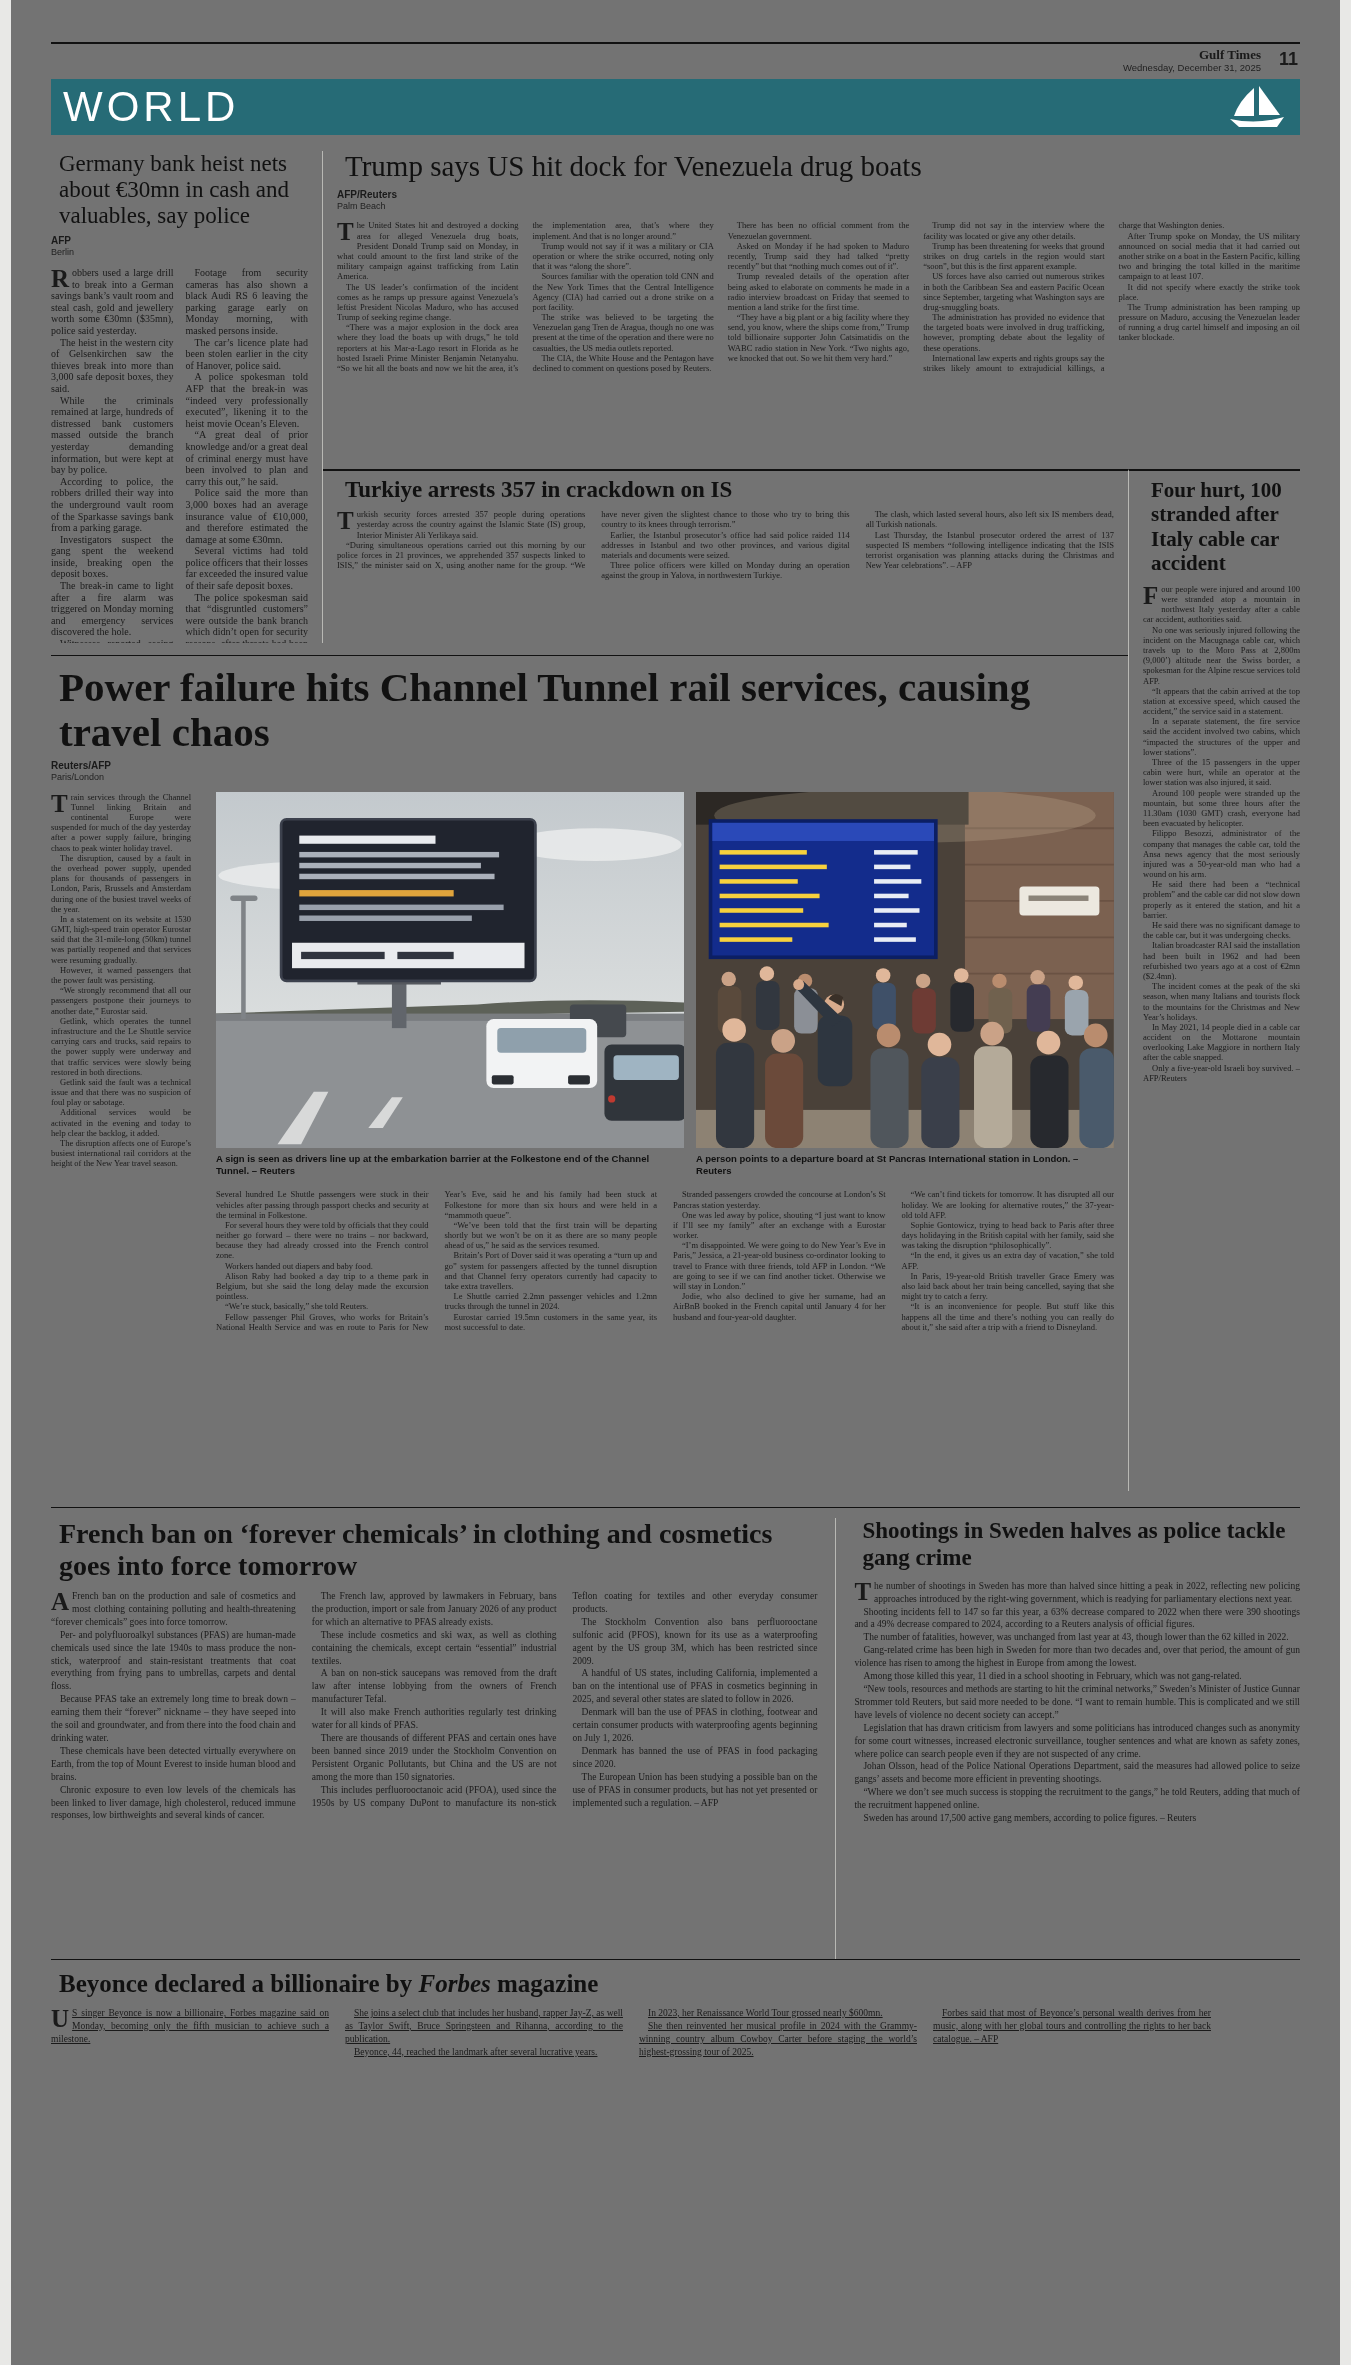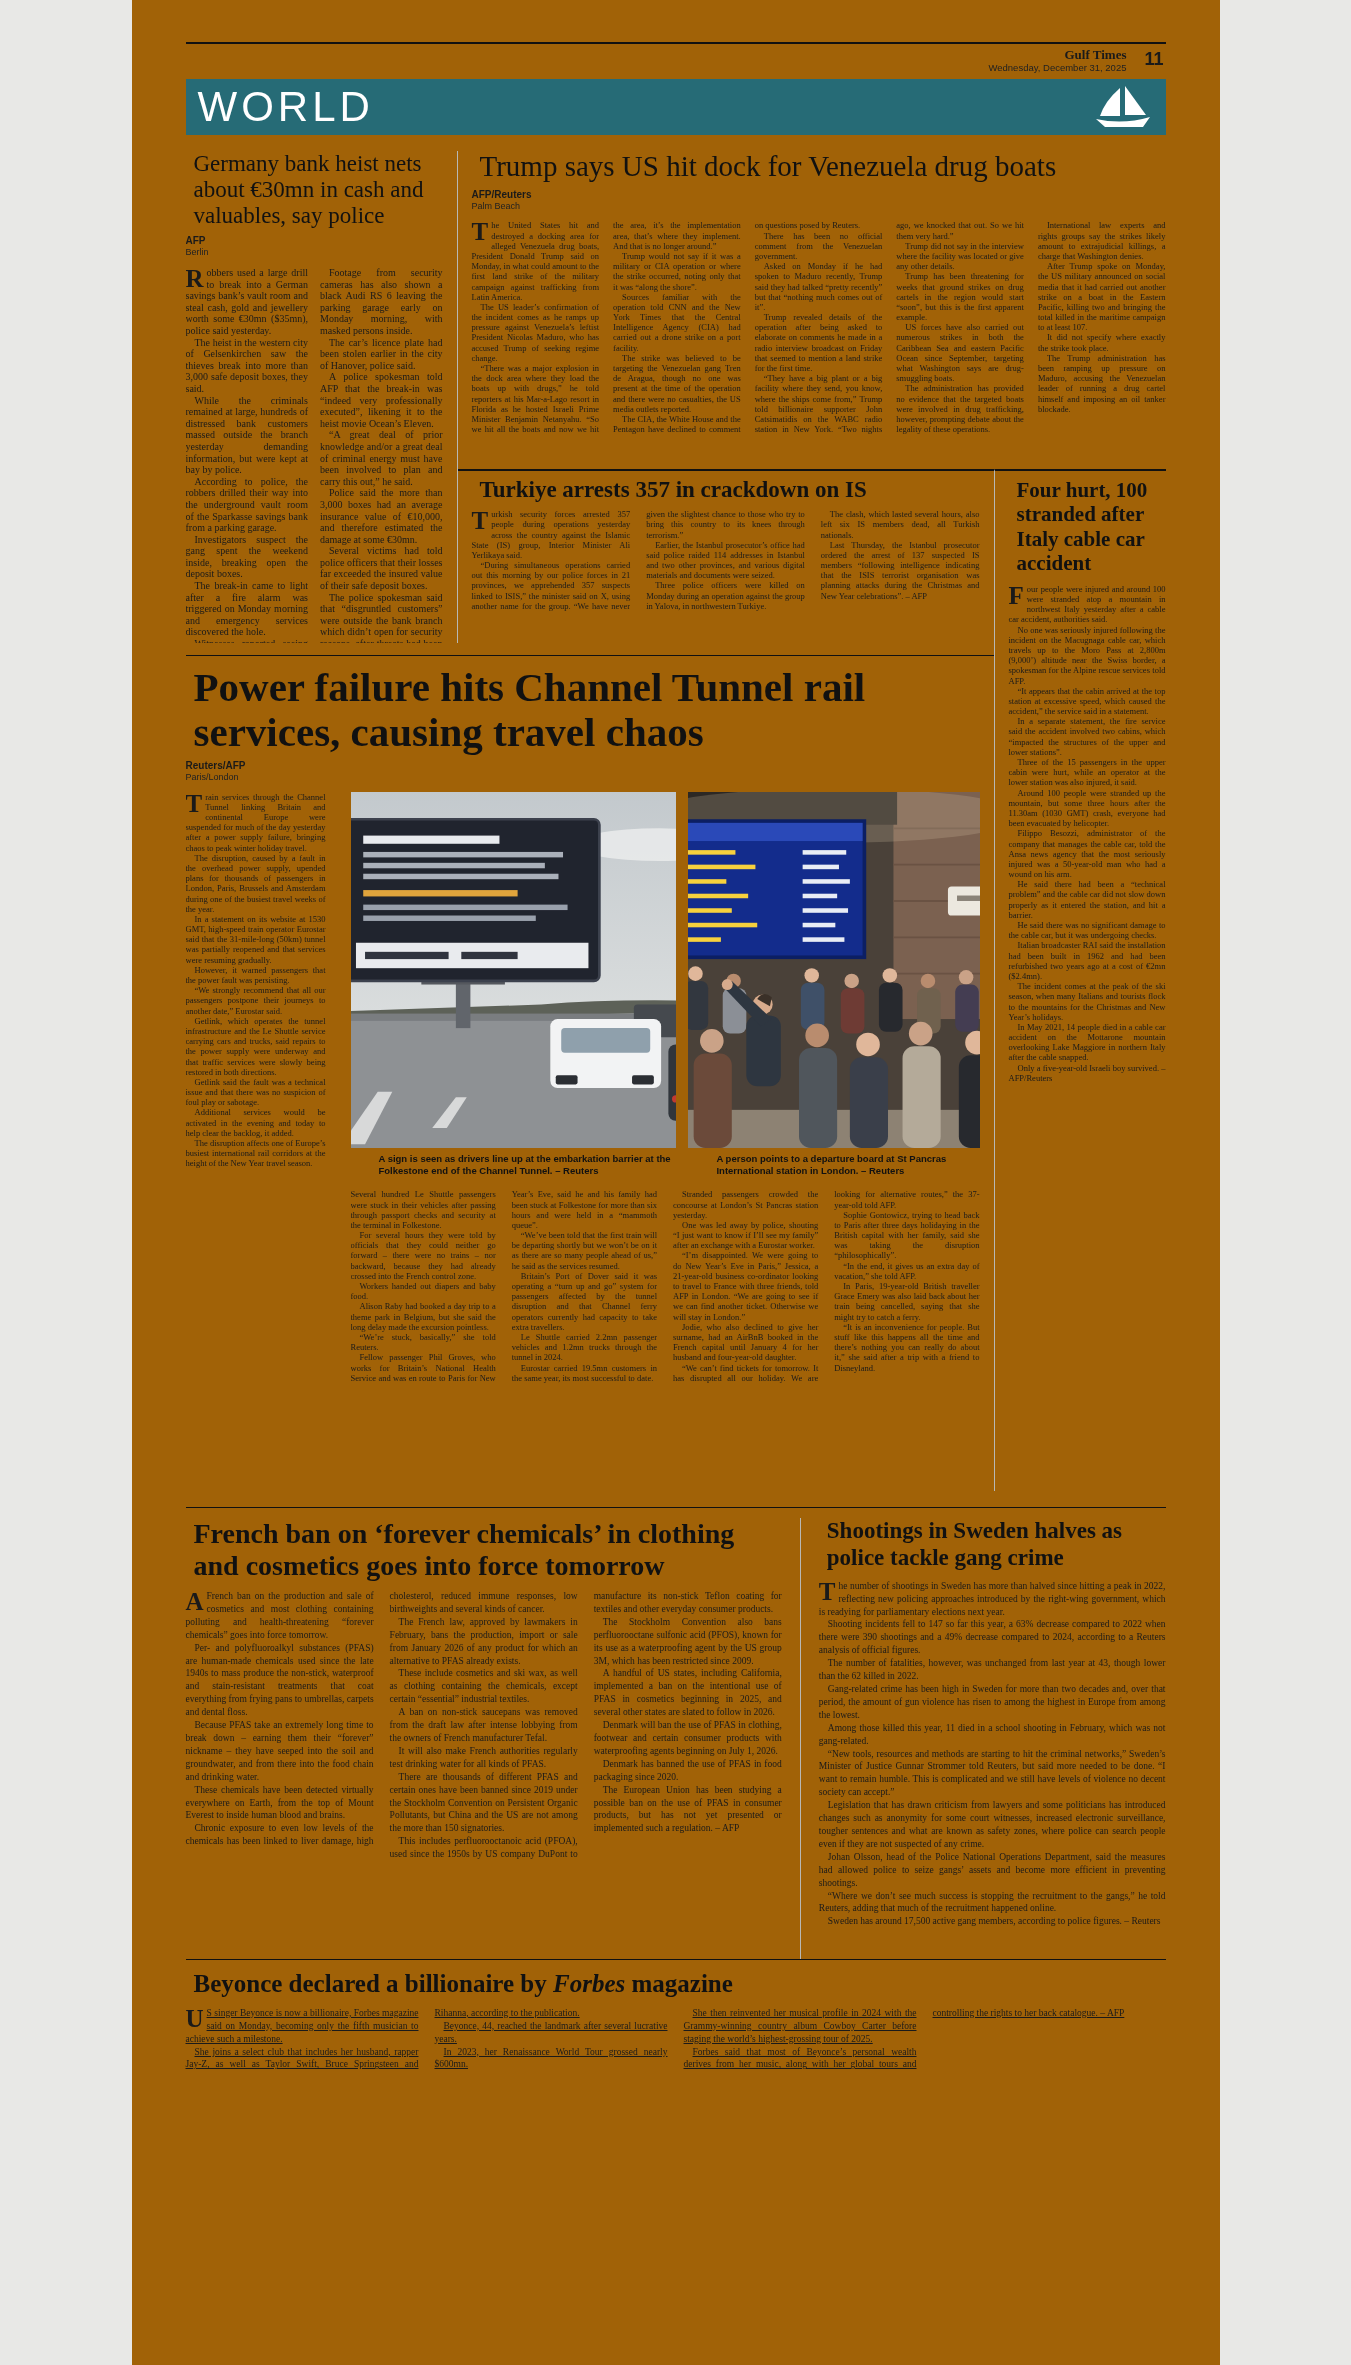--- a/index.html
+++ b/index.html
@@ -5,10 +5,10 @@
   * { box-sizing: border-box; }
   html,body { margin:0; padding:0; background:#e8e8e6; }
   .page {
-    position:relative; width:1088px; height:2365px; margin:0 auto;
-    background:#a16207; color:#1a1a1a;
+    position:relative; width:1329px; height:2365px; margin:0 auto;
+    background:#737373; color:#1a1a1a;
     font-family:"Liberation Serif", serif;
-    padding:42px 54px 0; overflow:hidden;
+    padding:42px 40px 0; overflow:hidden;
   }
   
   .masthead { border-top:2px solid #111; display:flex; justify-content:flex-end; align-items:flex-start; gap:18px; padding:4px 2px 6px; }

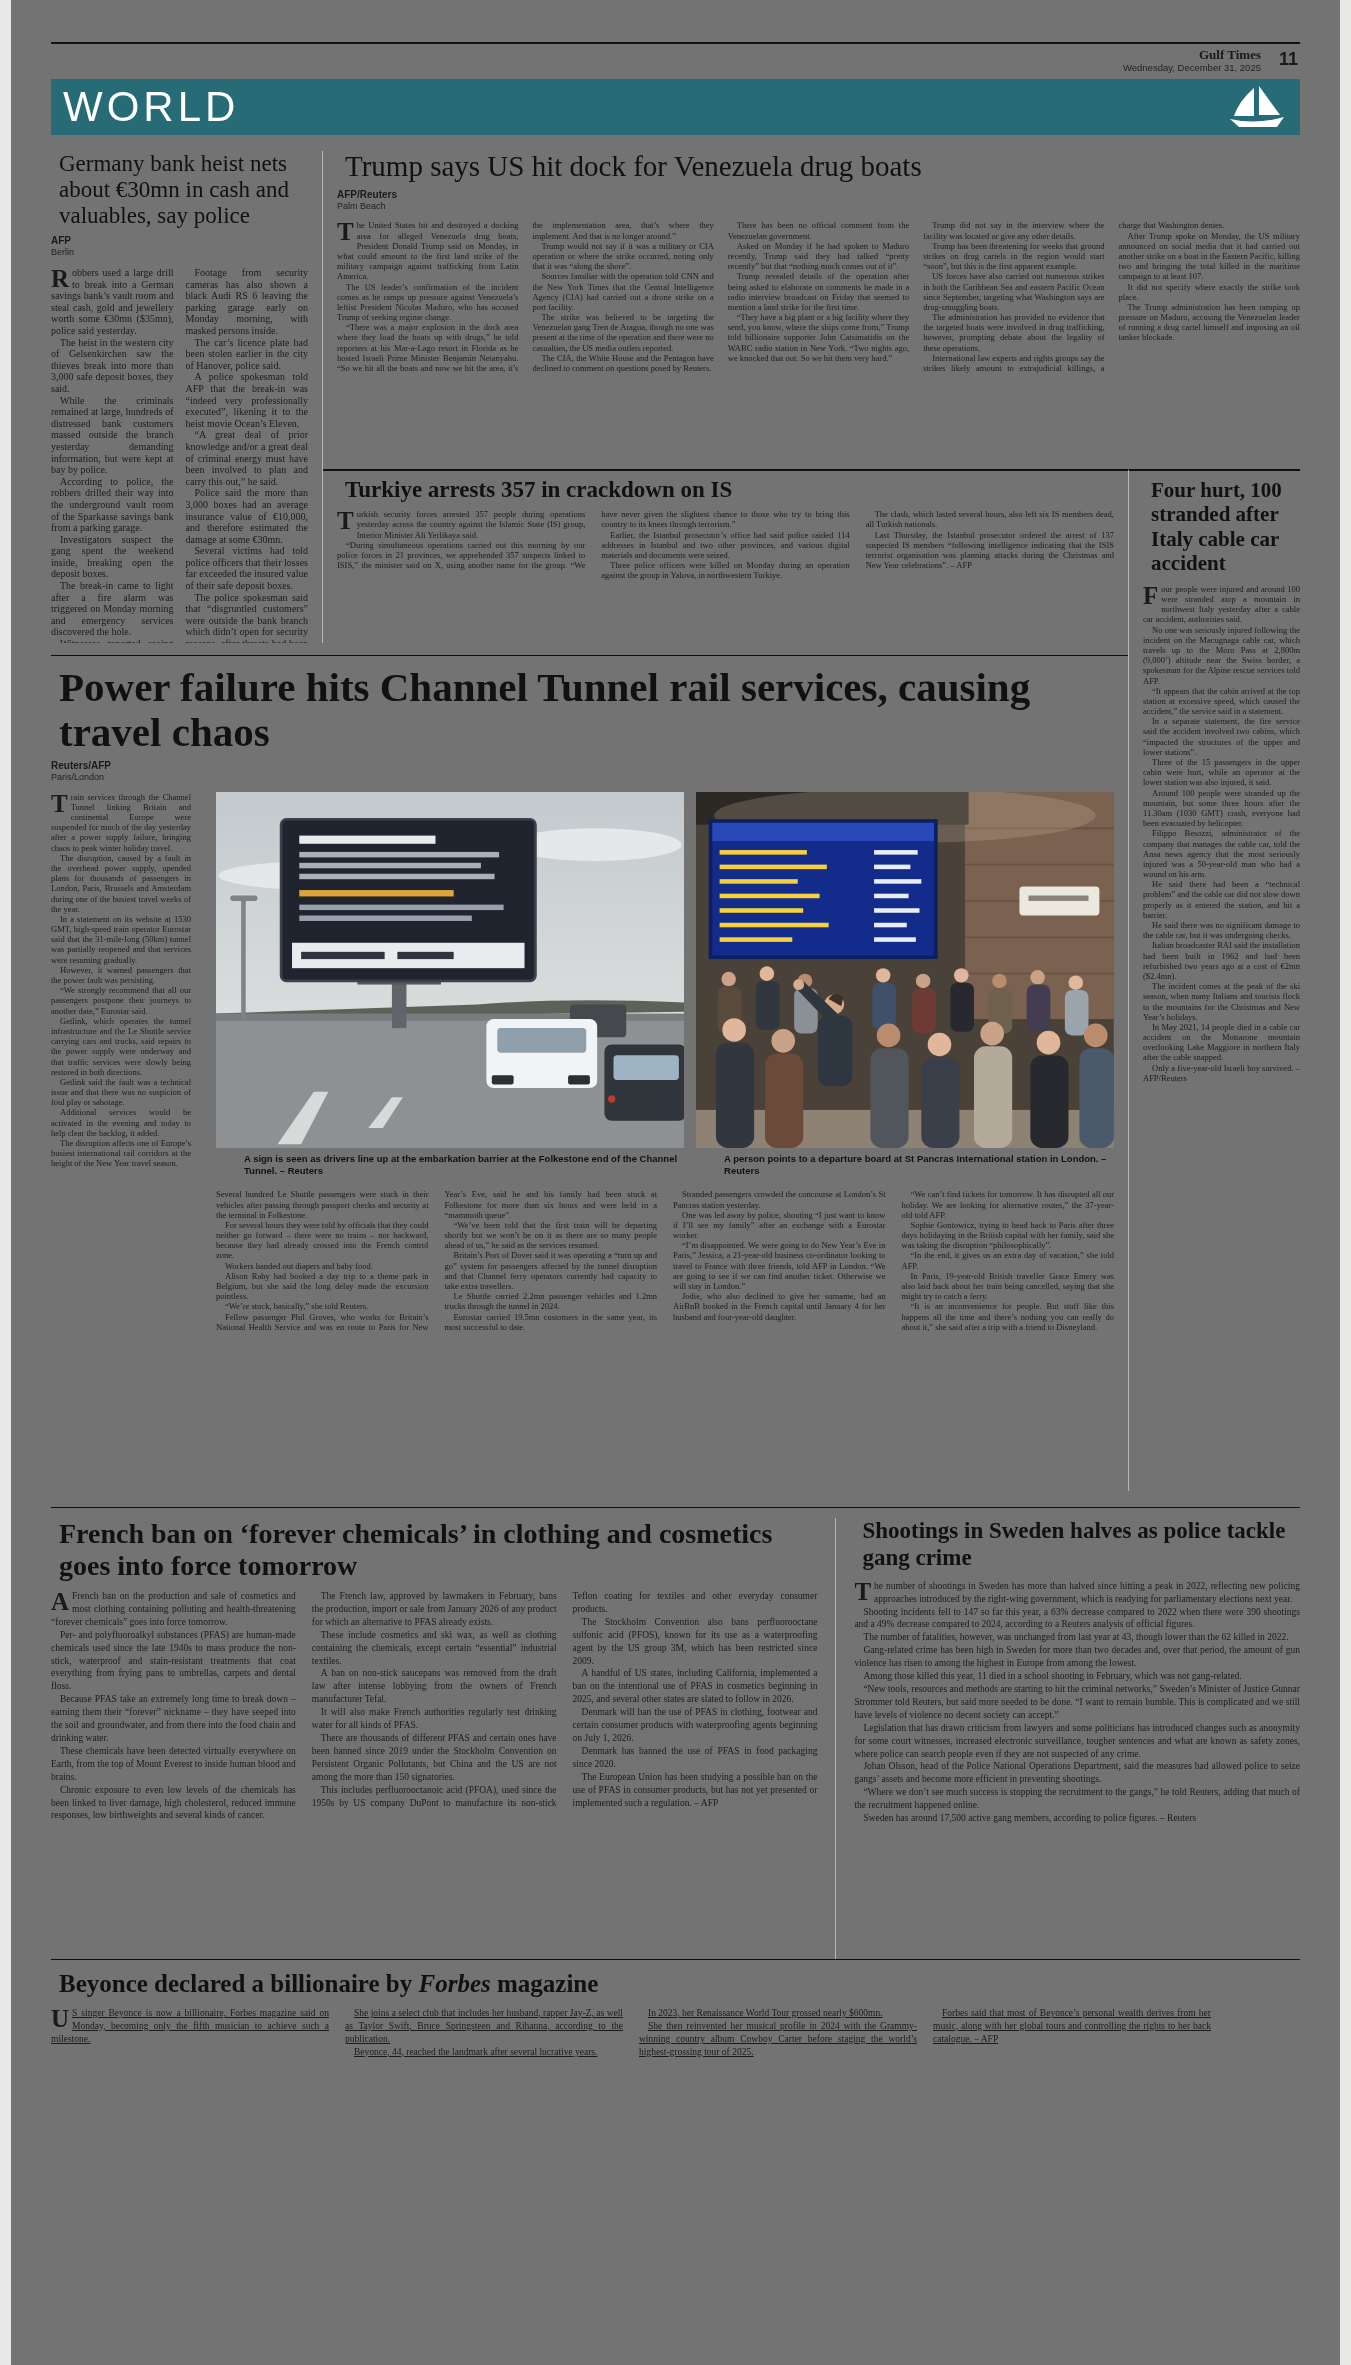--- a/index.html
+++ b/index.html
@@ -62,7 +62,7 @@
   .photo-block.pright { flex:1; }
   .photo { height:356px; overflow:hidden; background:#d5d5d2; }
   .photo svg { width:100%; height:100%; display:block; }
-  .caption { font-family:"Liberation Sans", sans-serif; font-size:9.5px; font-weight:700; line-height:1.3; padding-top:5px; color:#111;margin-left:28px; }
+  .caption { font-family:"Liberation Sans", sans-serif; font-size:9.5px; font-weight:700; line-height:1.3; padding-top:5px; color:#111; }
   .power-cols { margin-top:12px; height:302px; overflow:hidden; }
   
   .row2 { margin-top:16px; border-top:1.5px solid #111; padding-top:10px; display:flex; min-height:452px; }

